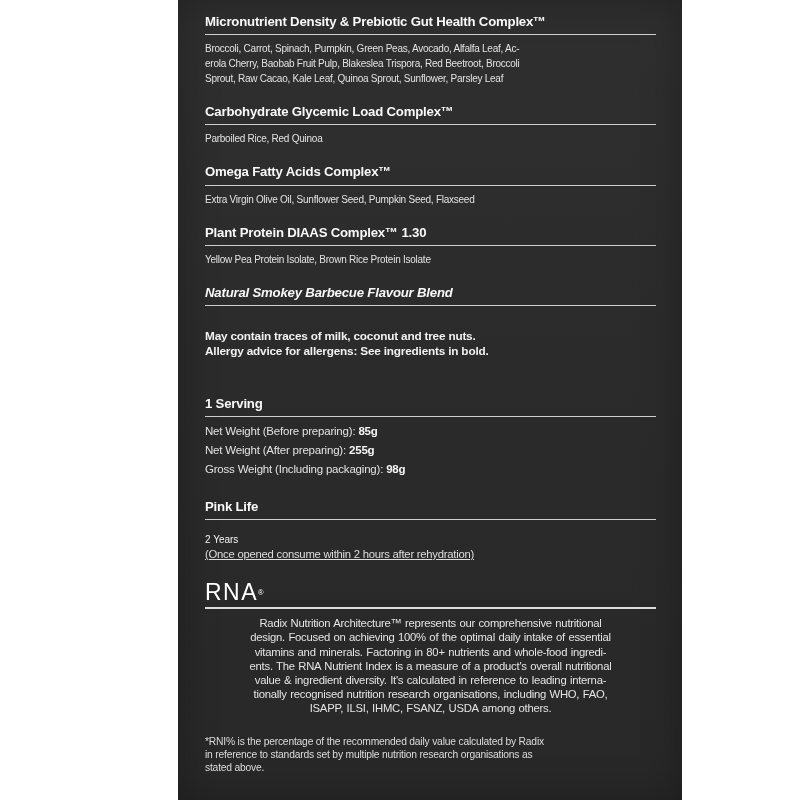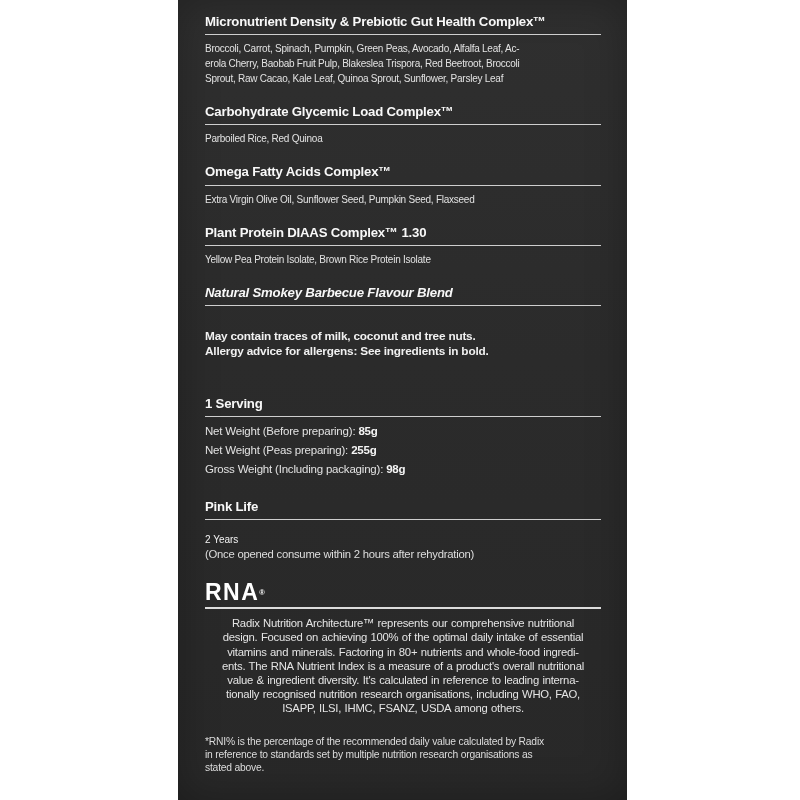--- a/index.html
+++ b/index.html
@@ -10,7 +10,7 @@
     position:relative;overflow:hidden;
   }
   .panel{
-    position:absolute;left:178px;top:0;width:449px;height:800px;
+    position:absolute;left:178px;top:0;width:504px;height:800px;
     box-sizing:border-box;padding:14px 26px 0 27px;
     background:linear-gradient(180deg,#2f2f2f 0%,#2b2b2b 45%,#282828 100%);
     box-shadow:inset 0 0 40px rgba(0,0,0,.28);

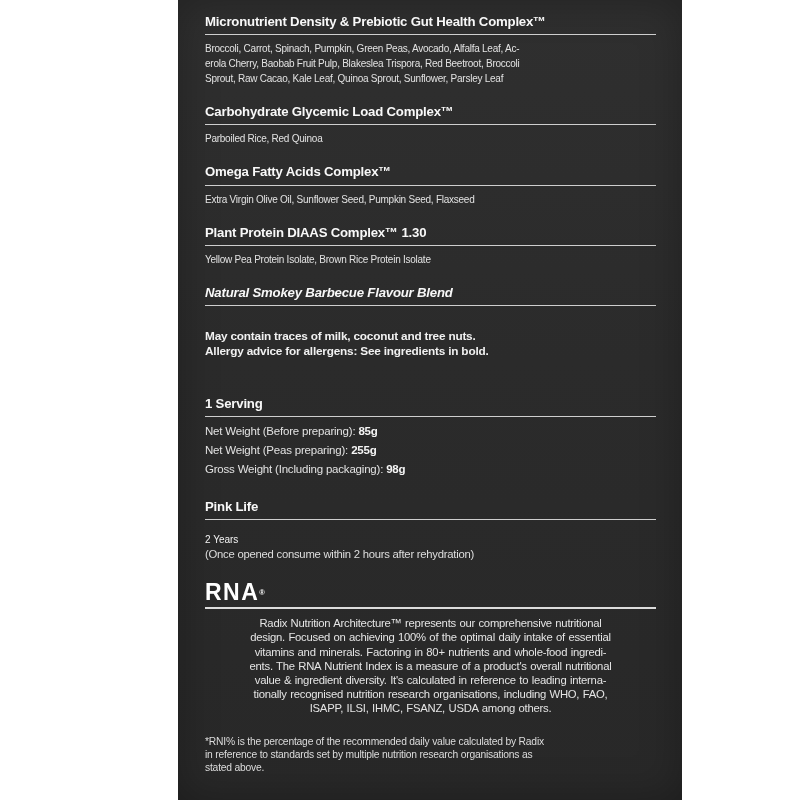--- a/index.html
+++ b/index.html
@@ -93,7 +93,7 @@
     <h2 class="sec-heading">1 Serving</h2>
     <div class="kv-rows">
       <div class="kv"><span>Net Weight (Before preparing): </span><b>85g</b></div>
-      <div class="kv"><span>Net Weight (Peas preparing): </span><b>255g</b></div>
+      <div class="kv"><span>Net Weight (After preparing): </span><b>255g</b></div>
       <div class="kv"><span>Gross Weight (Including packaging): </span><b>98g</b></div>
     </div>
   </div>

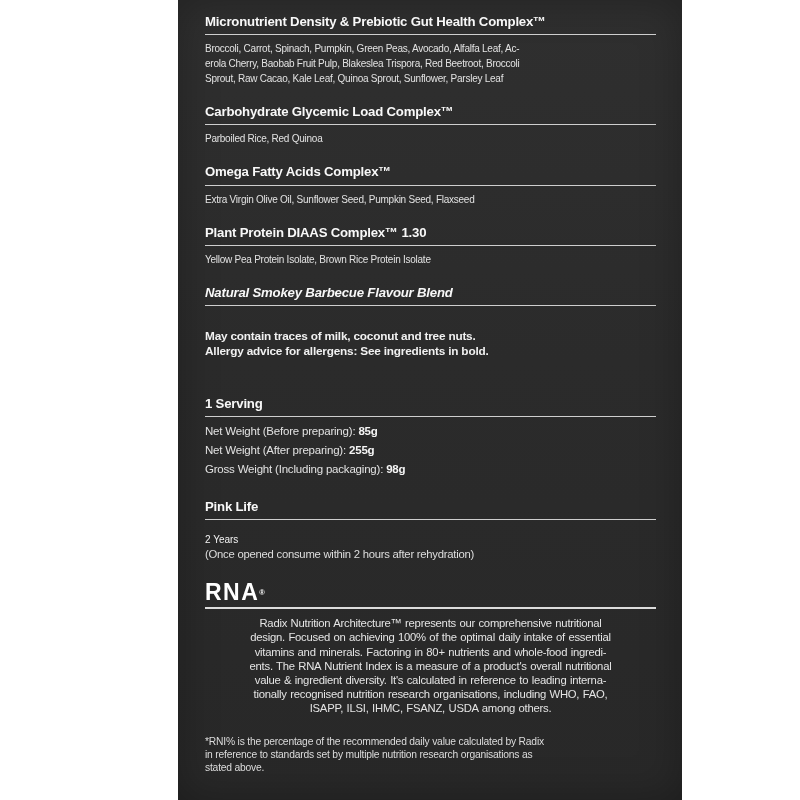--- a/index.html
+++ b/index.html
@@ -34,7 +34,7 @@
   .kv b{color:#f5f5f5;}
   .shelf{margin-top:20px;}
   .shelf-duration{margin-top:12px;font-size:10px;line-height:15px;font-weight:normal;color:#f3f3f3;}
-  .shelf-note{font-size:11.3px;line-height:15px;letter-spacing:-.25px;color:#dedede;}
+  .shelf-note{font-size:11.3px;line-height:15px;letter-spacing:-.25px;color:#dedede;text-decoration:underline;}
   .rna-block{margin-top:18px;}
   .rna-logo-row{
     padding-bottom:3px;border-bottom:2px solid rgba(240,240,240,.9);

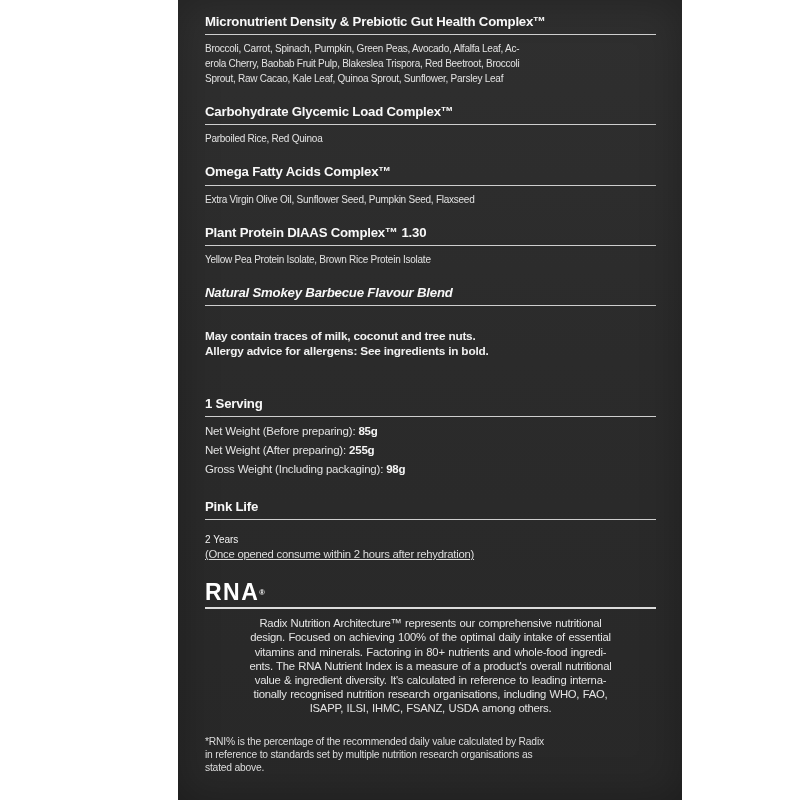--- a/index.html
+++ b/index.html
@@ -40,7 +40,7 @@
     padding-bottom:3px;border-bottom:2px solid rgba(240,240,240,.9);
   }
   .rna-wordmark{
-    font-size:23px;line-height:24px;font-weight:bold;letter-spacing:1.5px;
+    font-size:23px;line-height:24px;font-weight:normal;letter-spacing:1.5px;
     color:#ffffff;display:inline-block;
   }
   .rna-reg{font-size:7.5px;vertical-align:top;position:relative;top:1px;color:#ffffff;}

